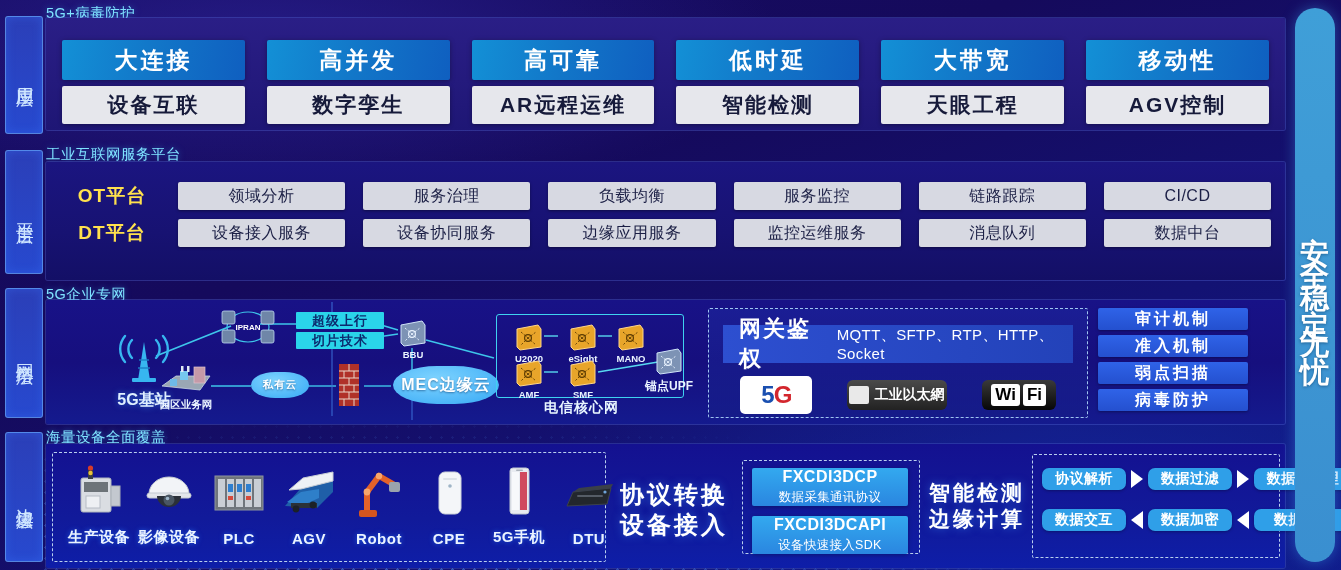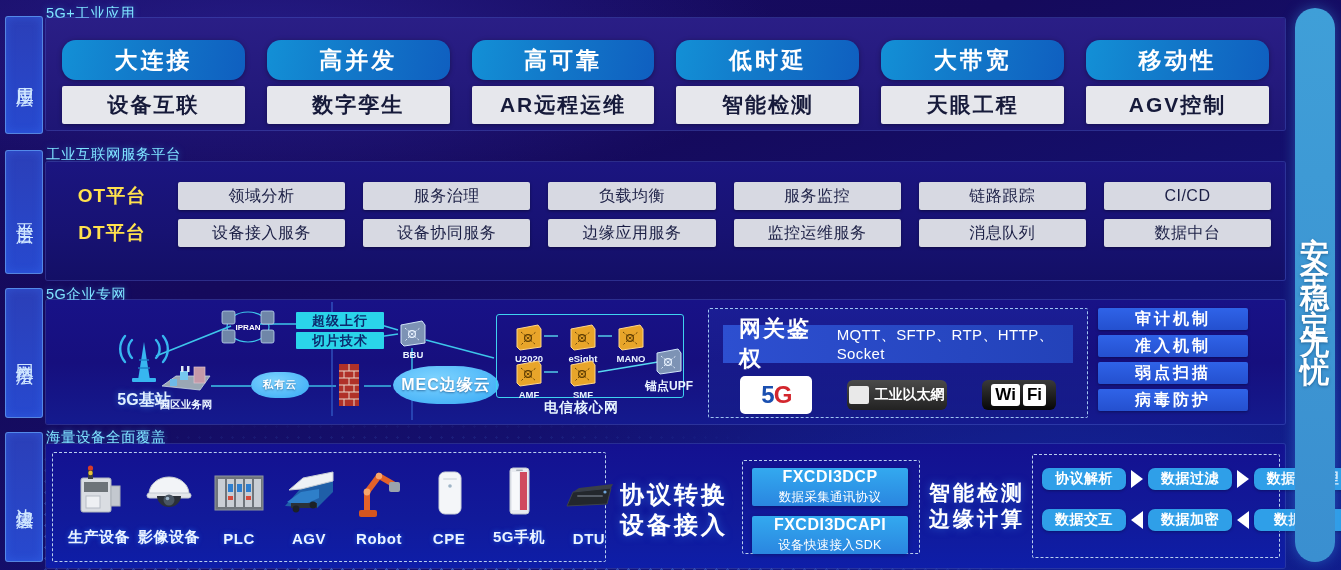--- a/index.html
+++ b/index.html
@@ -195,7 +195,7 @@
       <span>边缘层</span>
     </div>
 
-  <div class="section-title" style="left:46px;top:4px;">5G+工业应用</div>
+  <div class="section-title" style="left:46px;top:4px;">5G+病毒防护</div>
   <div class="band" id="band-app" style="top:18px;height:112px;">
     <div class="band-inner"></div>
     <div class="app-grid">

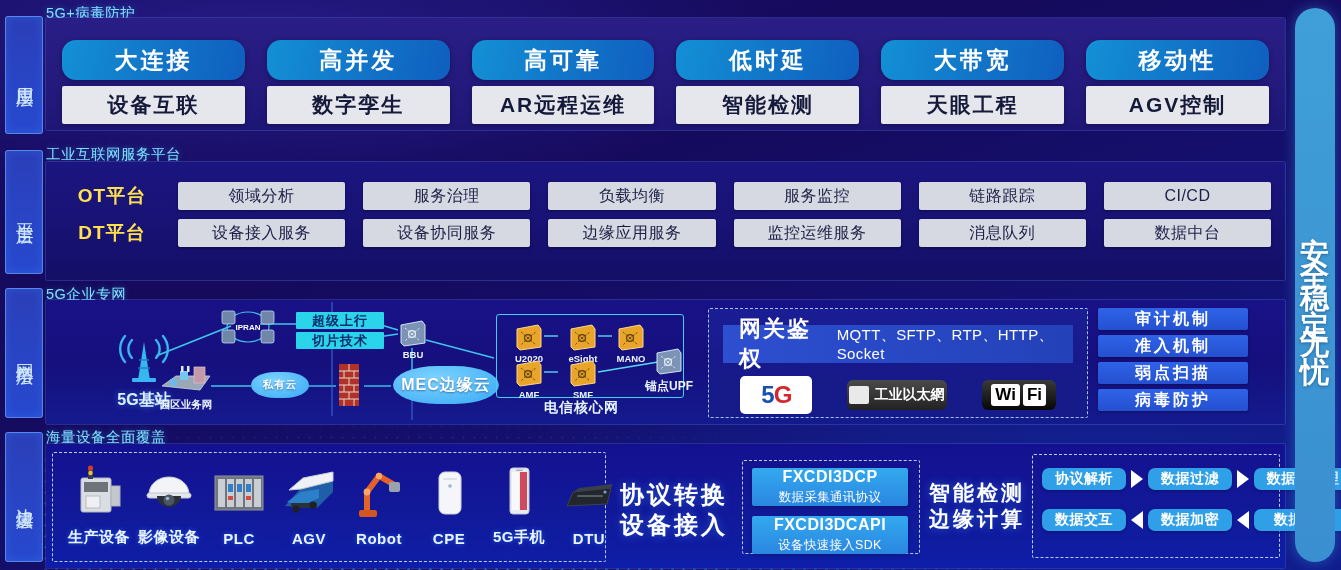--- a/index.html
+++ b/index.html
@@ -55,7 +55,7 @@
     box-shadow:0 0 0 1px rgba(90,110,220,.35);}
   .app-grid{position:absolute;left:16px;right:16px;top:22px;display:flex;gap:22px;}
   .app-col{flex:1;display:flex;flex-direction:column;gap:6px;}
-  .app-top{height:40px;border-radius:14px;
+  .app-top{height:40px;border-radius:2px;
     background:linear-gradient(100deg,#1390d6 0%,#1276c8 50%,#0f5fc0 100%);
     color:#fff;font-size:23px;font-weight:bold;letter-spacing:3px;
     display:flex;align-items:center;justify-content:center;

